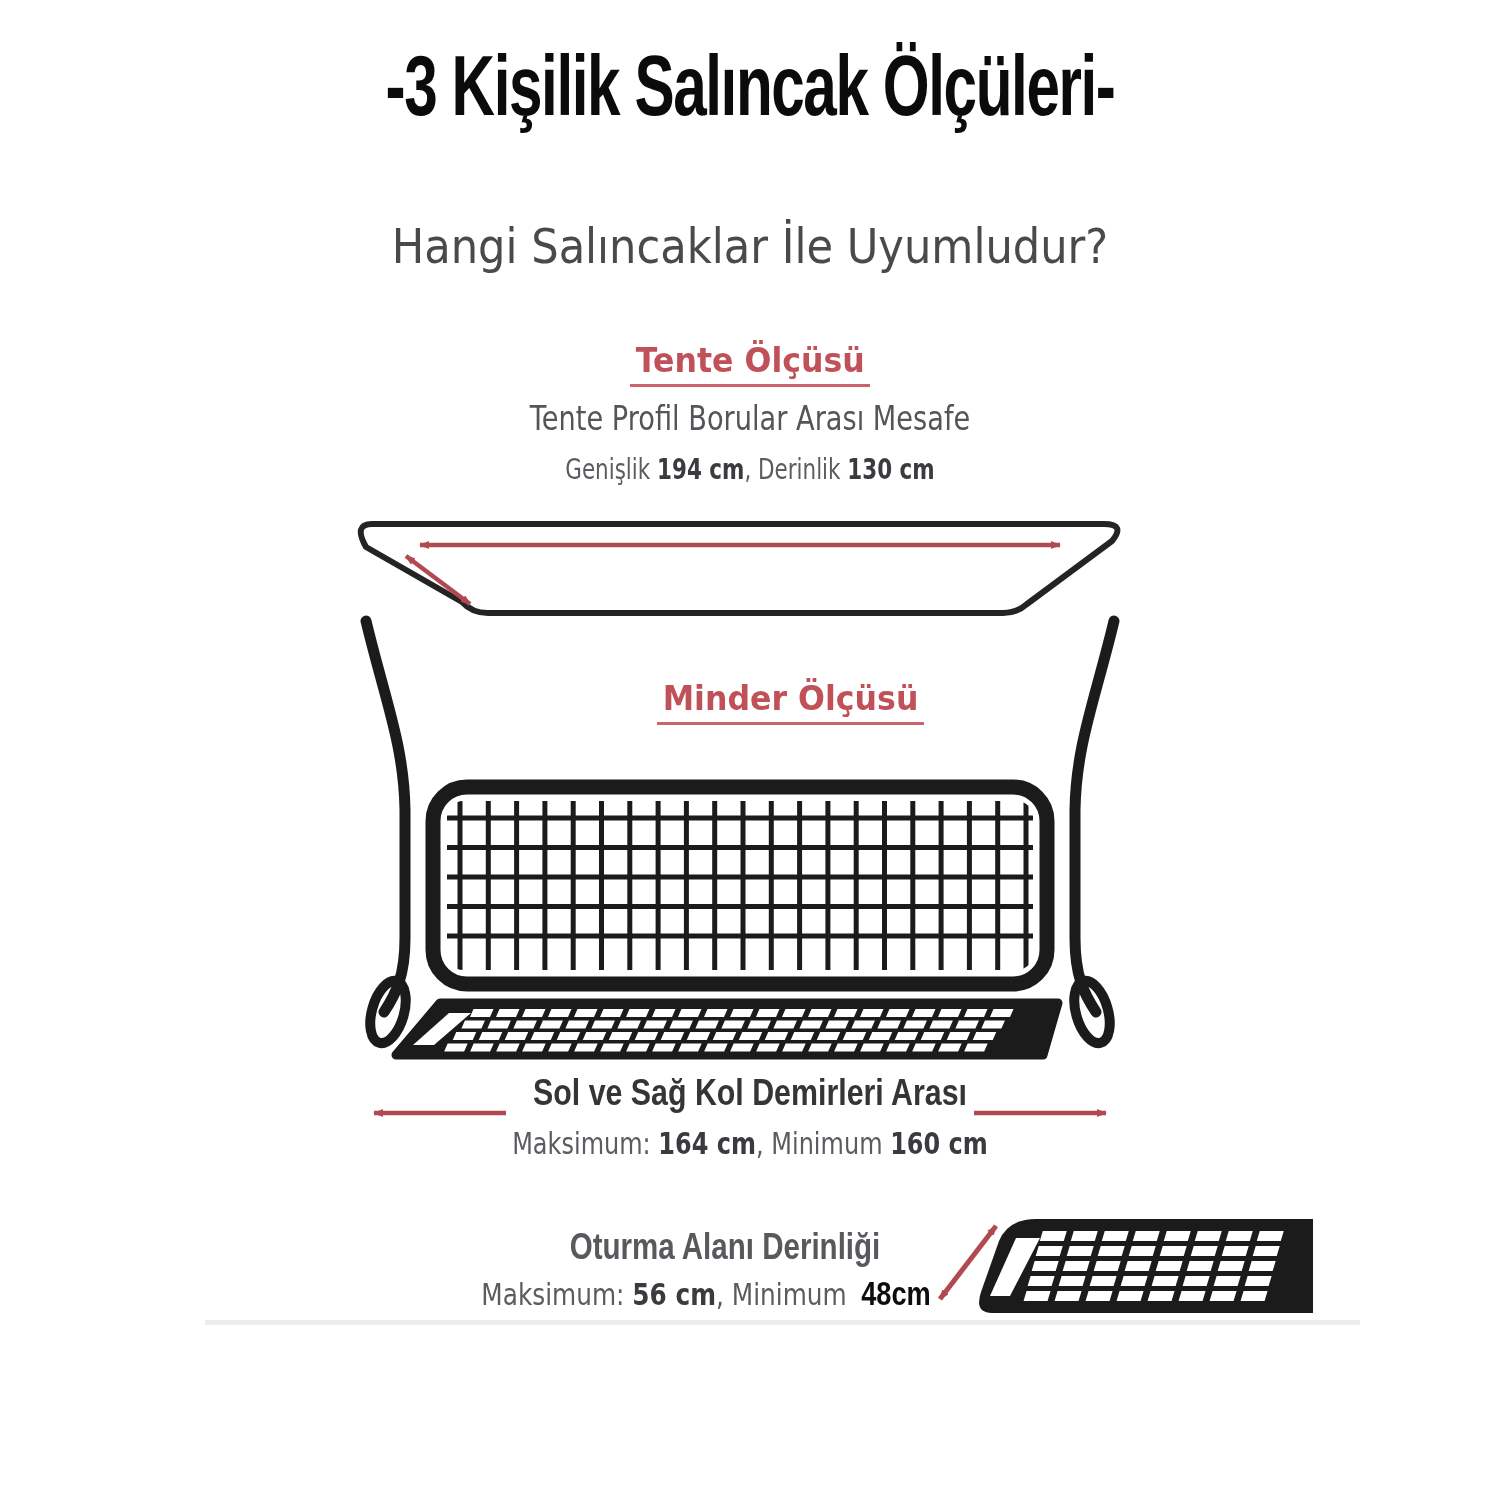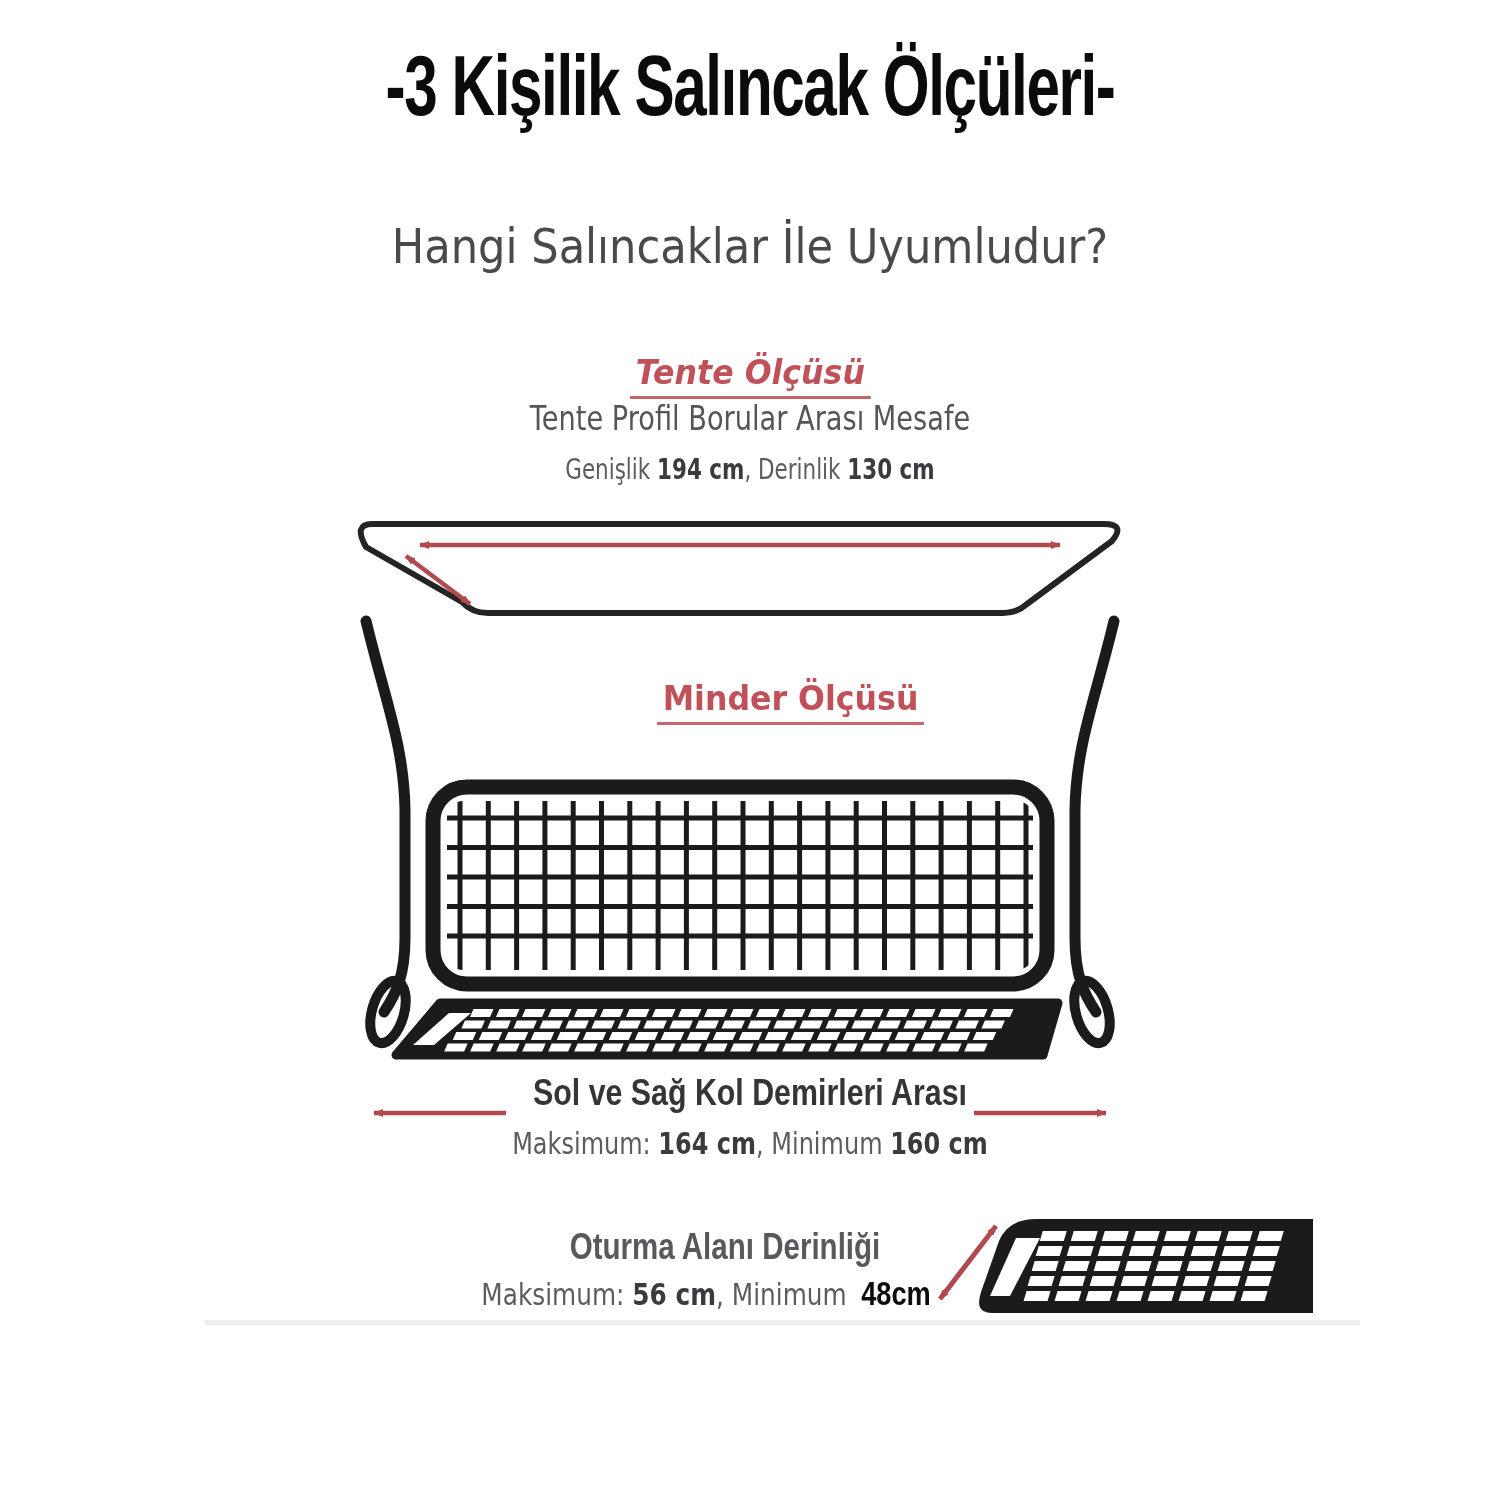--- a/index.html
+++ b/index.html
@@ -15,7 +15,7 @@
   .red-h{display:inline-block;color:#c05159;font-weight:700;font-size:34px;
          font-family:"DejaVu Sans",sans-serif;border-bottom:3px solid #c9646b;
          padding:0 6px 4px;transform:scaleX(.93);}
-  .tente-h{top:352px;font-style:italic;}
+  .tente-h{top:340px;}
   .minder-h{top:678px;margin-left:41px;}
   .tente-desc{top:398px;font-size:34px;color:#545559;font-family:"DejaVu Sans",sans-serif;
               transform:scaleX(.80);}

